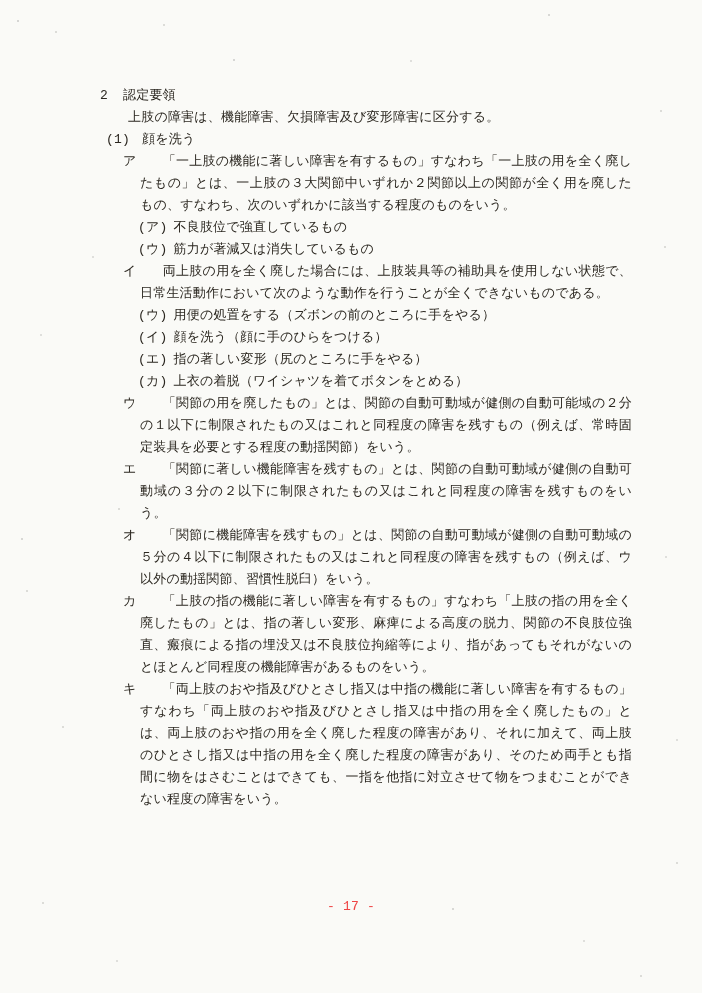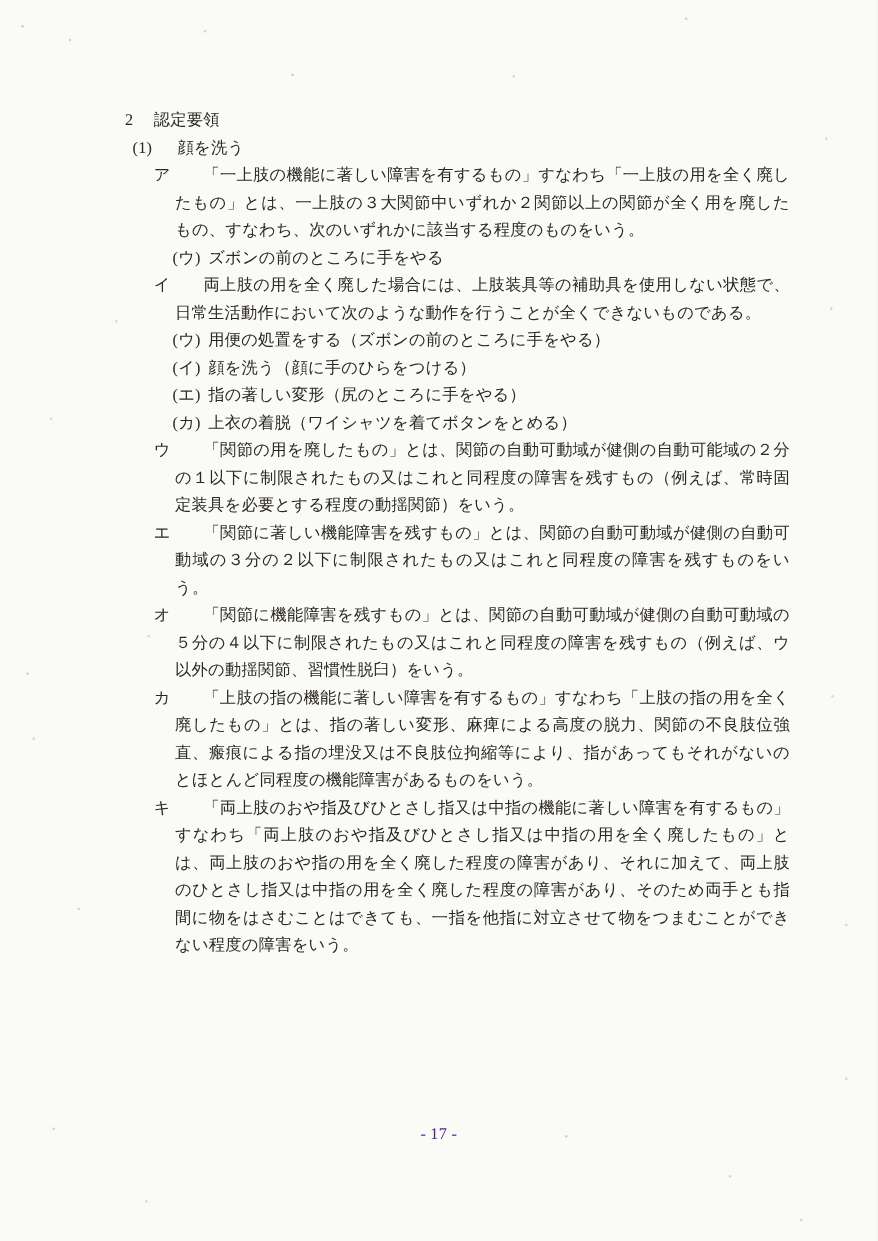--- a/index.html
+++ b/index.html
@@ -14,7 +14,7 @@
     margin: 0 auto;
     background: #fafaf7;
     overflow: hidden;
-    font-family: Liberation Serif, serif;
+    font-family: Liberation Mono, monospace;
     font-size: 13px;
     line-height: 22px;
     color: #2b2720;

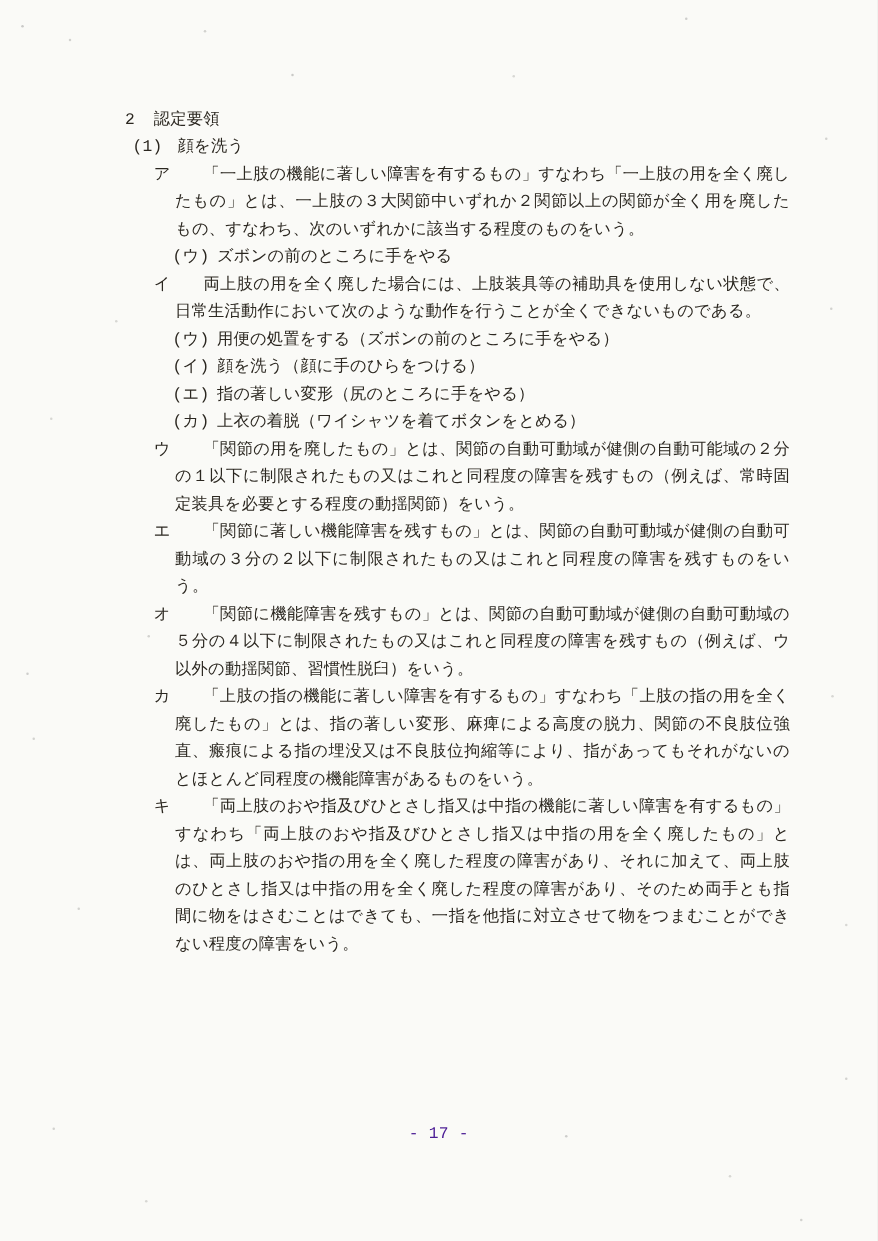--- a/index.html
+++ b/index.html
@@ -96,6 +96,7 @@
       <span class="h-num">2</span><span>認定要領</span>
     </div>
 
+    <div class="intro">上肢の障害は、機能障害、欠損障害及び変形障害に区分する。</div>
 
     <div class="sub-row">
       <span class="sub-num">(1)</span><span>顔を洗う</span>

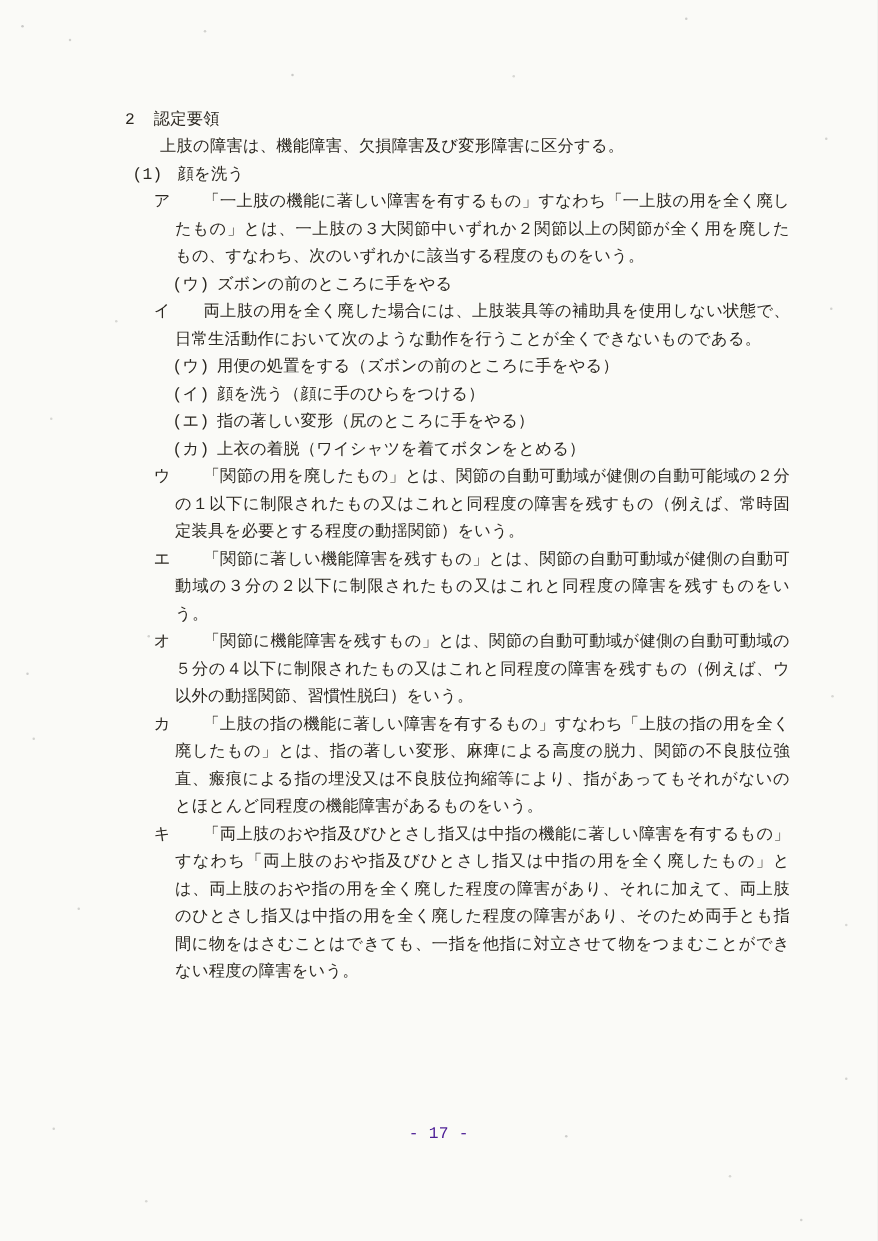--- a/index.html
+++ b/index.html
@@ -104,6 +104,7 @@
 
     <div id="items">
         <div class="kitem"><span>ア</span><span class="kgap"></span><span>「一上肢の機能に著しい障害を有するもの」すなわち「一上肢の用を全く廃したもの」とは、一上肢の３大関節中いずれか２関節以上の関節が全く用を廃したもの、すなわち、次のいずれかに該当する程度のものをいう。</span></div>
+        <div class="sitem"><span>(ア)</span><span class="sgap"></span><span>不良肢位で強直しているもの</span></div>
         <div class="sitem"><span>(ウ)</span><span class="sgap"></span><span>ズボンの前のところに手をやる</span></div>
         <div class="kitem"><span>イ</span><span class="kgap"></span><span>両上肢の用を全く廃した場合には、上肢装具等の補助具を使用しない状態で、日常生活動作において次のような動作を行うことが全くできないものである。</span></div>
         <div class="sitem"><span>(ウ)</span><span class="sgap"></span><span>用便の処置をする（ズボンの前のところに手をやる）</span></div>

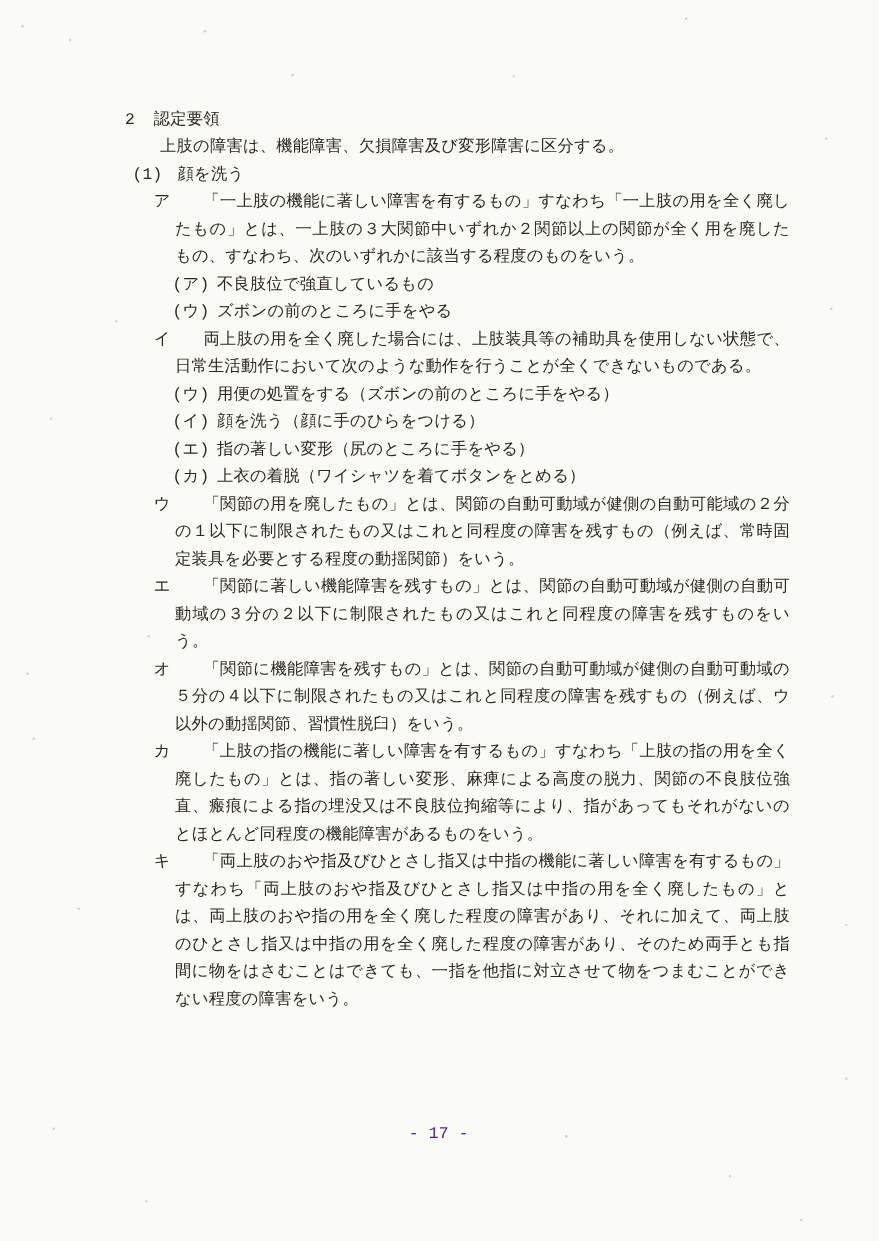--- a/index.html
+++ b/index.html
@@ -105,7 +105,7 @@
     <div id="items">
         <div class="kitem"><span>ア</span><span class="kgap"></span><span>「一上肢の機能に著しい障害を有するもの」すなわち「一上肢の用を全く廃したもの」とは、一上肢の３大関節中いずれか２関節以上の関節が全く用を廃したもの、すなわち、次のいずれかに該当する程度のものをいう。</span></div>
         <div class="sitem"><span>(ア)</span><span class="sgap"></span><span>不良肢位で強直しているもの</span></div>
-        <div class="sitem"><span>(ウ)</span><span class="sgap"></span><span>ズボンの前のところに手をやる</span></div>
+        <div class="sitem"><span>(ウ)</span><span class="sgap"></span><span>筋力が著減又は消失しているもの</span></div>
         <div class="kitem"><span>イ</span><span class="kgap"></span><span>両上肢の用を全く廃した場合には、上肢装具等の補助具を使用しない状態で、日常生活動作において次のような動作を行うことが全くできないものである。</span></div>
         <div class="sitem"><span>(ウ)</span><span class="sgap"></span><span>用便の処置をする（ズボンの前のところに手をやる）</span></div>
         <div class="sitem"><span>(イ)</span><span class="sgap"></span><span>顔を洗う（顔に手のひらをつける）</span></div>

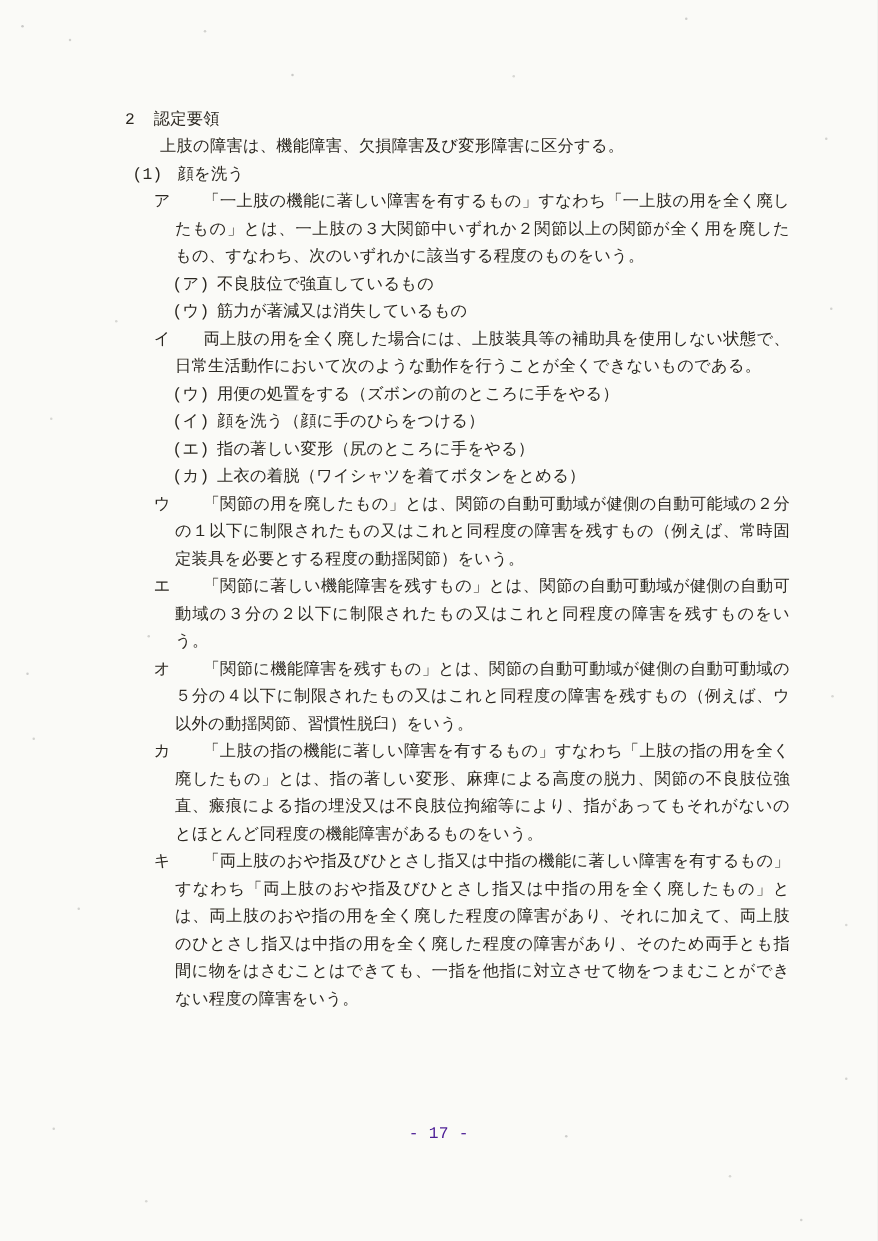--- a/index.html
+++ b/index.html
@@ -50,7 +50,7 @@
     width: 100%;
     text-align: center;
     font-size: 13px;
-    color: #4c1d95;
+    color: #ef4444;
   }
   
   .specks {

